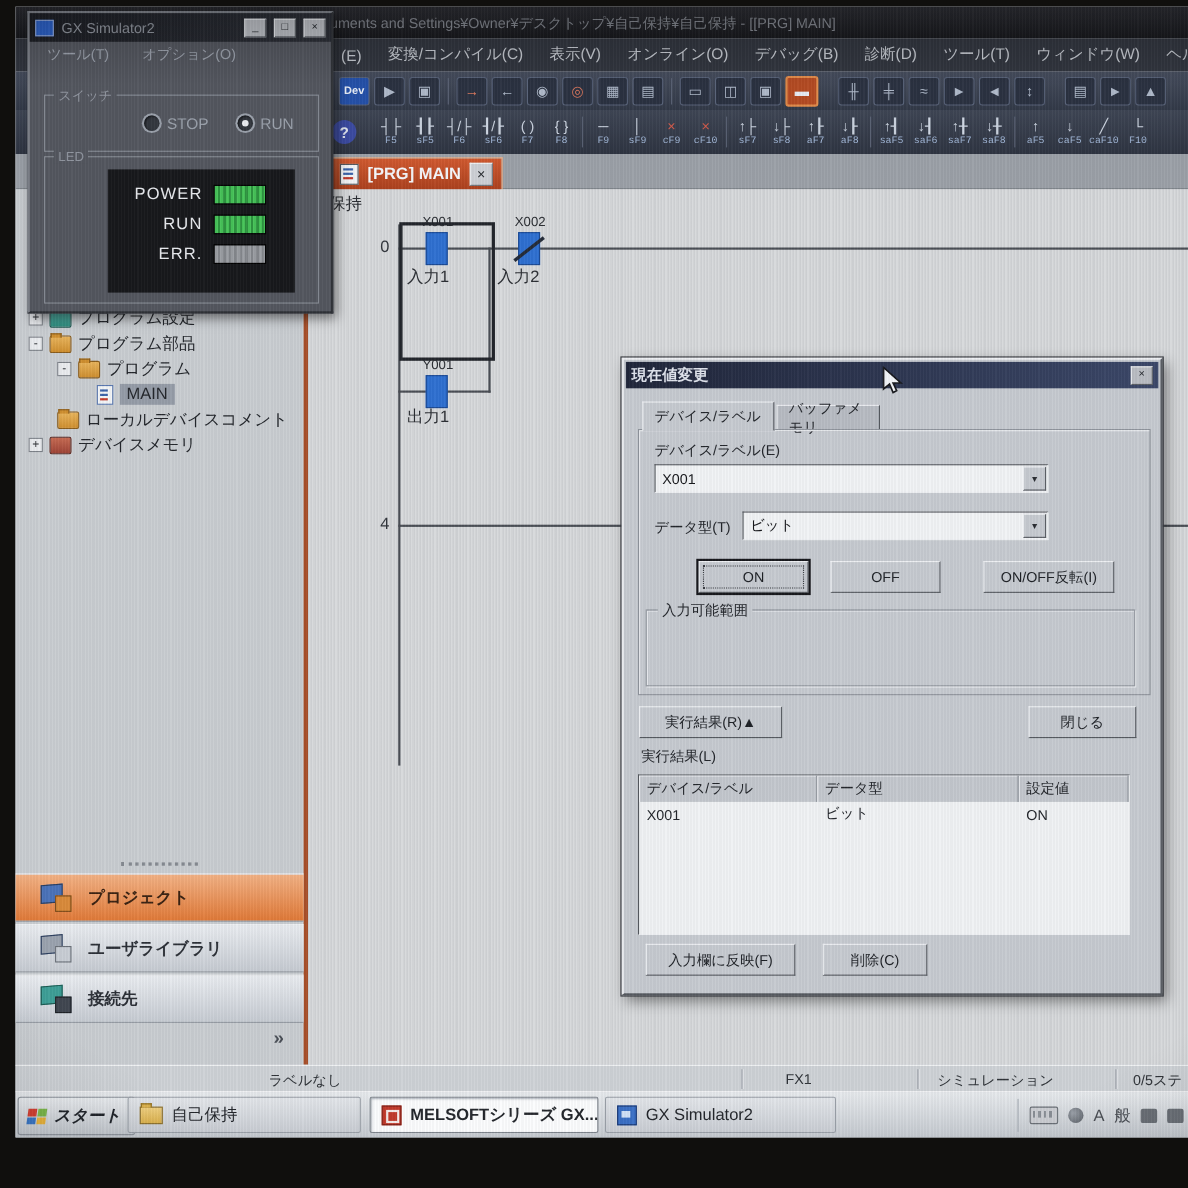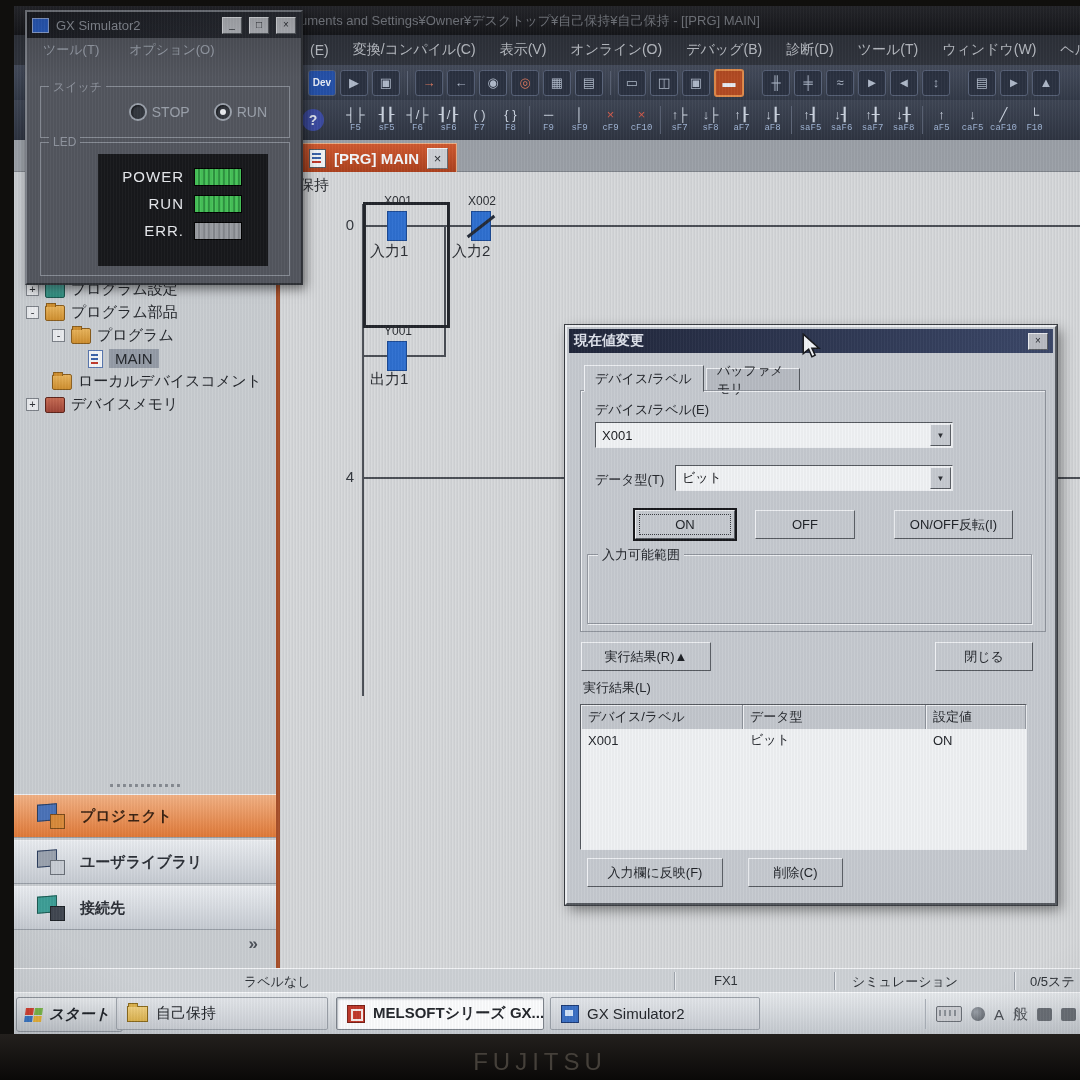--- a/index.html
+++ b/index.html
@@ -562,9 +562,6 @@
   <div class="vignette"></div>
  </div>
 
- <div class="bezel-bottom">
-   <span class="brand">FUJITSU</span>
- </div>
 </div>
 
 </body></html>

